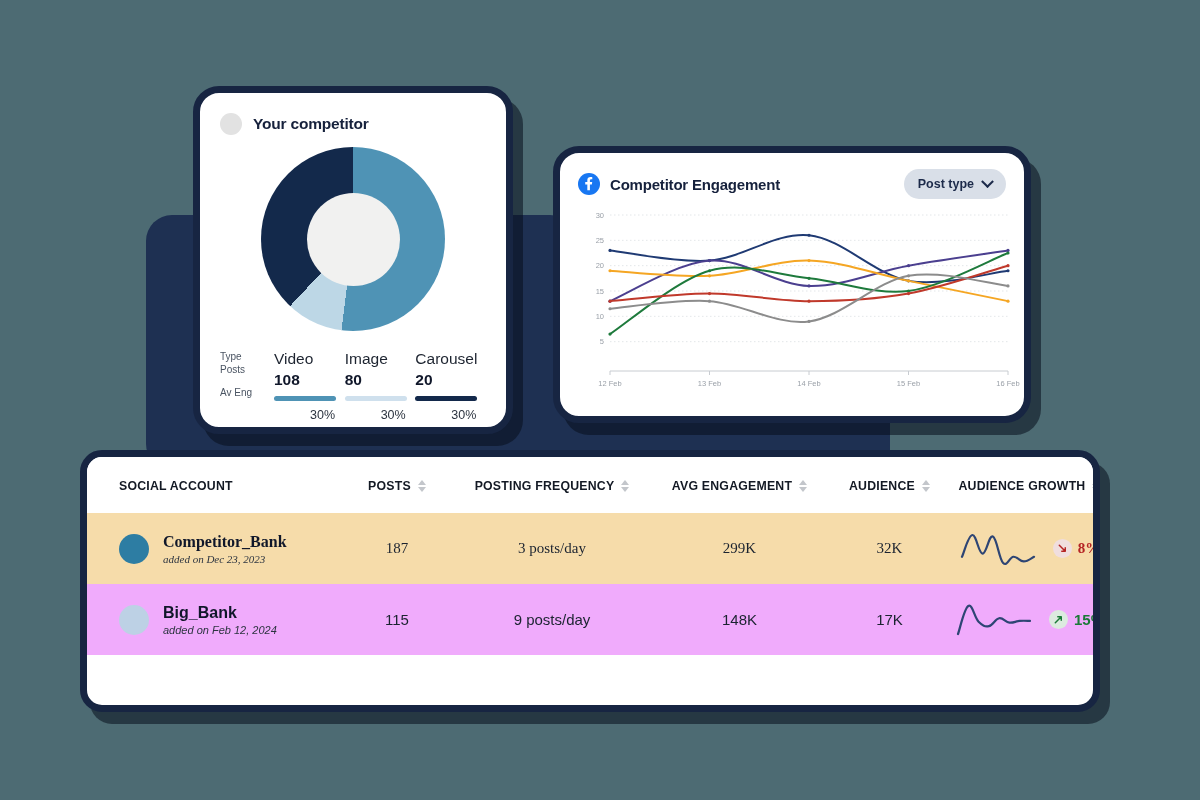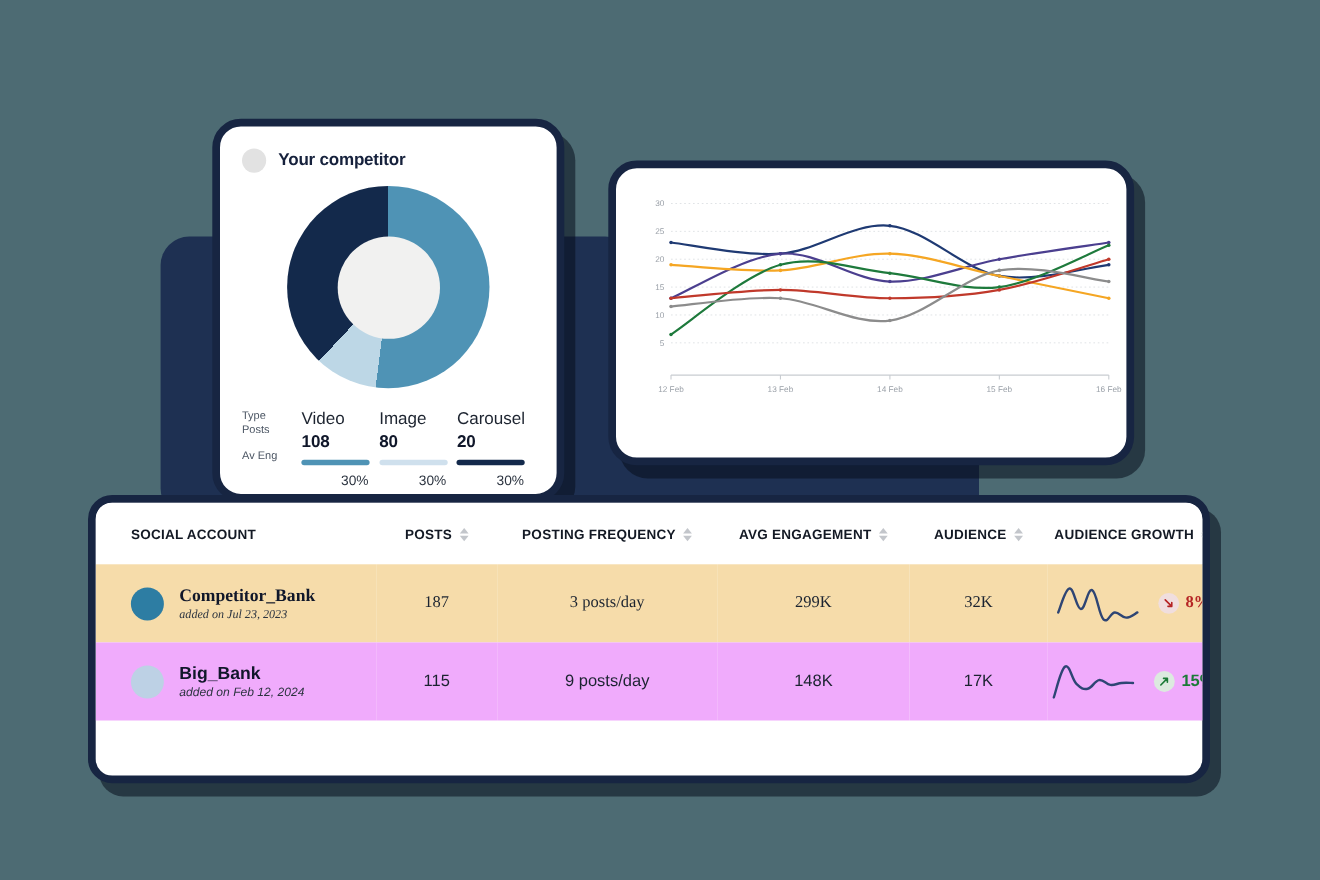--- a/index.html
+++ b/index.html
@@ -30,7 +30,7 @@
   }
 
   
-  #donut-card { left: 193px; top: 108px; width: 320px; height: 348px; padding: 20px 20px 12px 20px; }
+  #donut-card { left: 193px; top: 86px; width: 320px; height: 348px; padding: 20px 20px 12px 20px; }
   .dc-head { display: flex; align-items: center; gap: 11px; }
   .avatar-dot { width: 22px; height: 22px; border-radius: 50%; background: #e2e2e2; flex: 0 0 auto; }
   .dc-title { font-size: 15.5px; font-weight: bold; color: #16213c; letter-spacing: -.2px; }

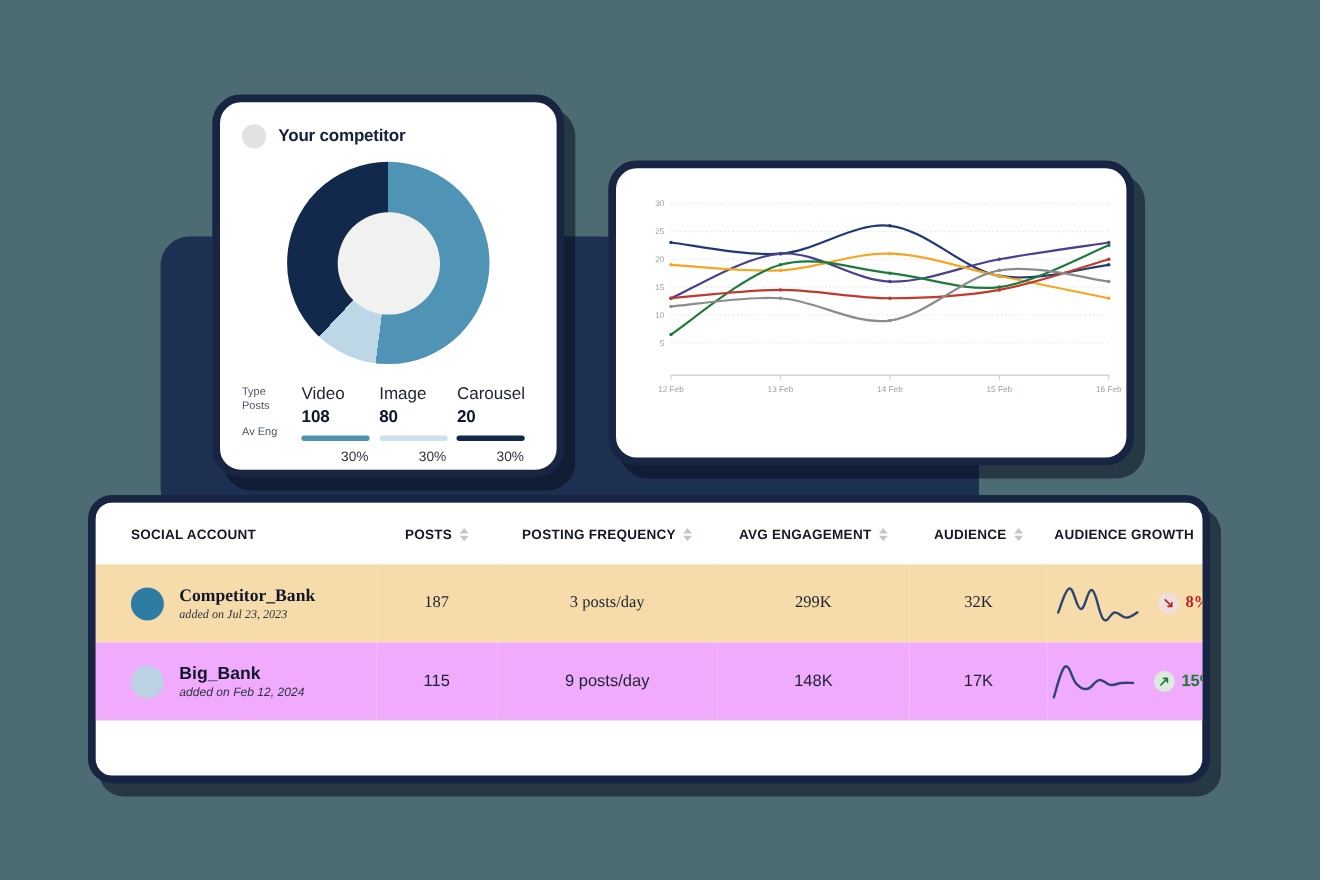--- a/index.html
+++ b/index.html
@@ -142,6 +142,17 @@
   </div>
 
   <div class="card" id="engagement-card">
+    <div class="eg-head">
+      <svg class="fb-icon" viewBox="0 0 24 24">
+        <circle cx="12" cy="12" r="12" fill="#1877F2"></circle>
+        <path fill="#fff" d="M15.1 12.5l.4-2.6h-2.5V8.2c0-.7.35-1.4 1.47-1.4h1.14V4.6s-1.03-.18-2.02-.18c-2.06 0-3.41 1.25-3.41 3.51v1.99H7.9v2.6h2.28v6.3a9.3 9.3 0 002.82 0v-6.3h2.1z"></path>
+      </svg>
+      <div class="eg-title">Competitor Engagement</div>
+      <button class="pill">
+        <span>Post type</span>
+        <span class="chev"></span>
+      </button>
+    </div>
     <div class="chart-area">
       <svg id="line-svg" width="442" height="190" viewBox="0 0 442 190">
           <line x1="32" x2="430" y1="134.66666666666666" y2="134.66666666666666" stroke="#dcdfe3" stroke-width=".8" stroke-dasharray="1.5 2.5"></line>

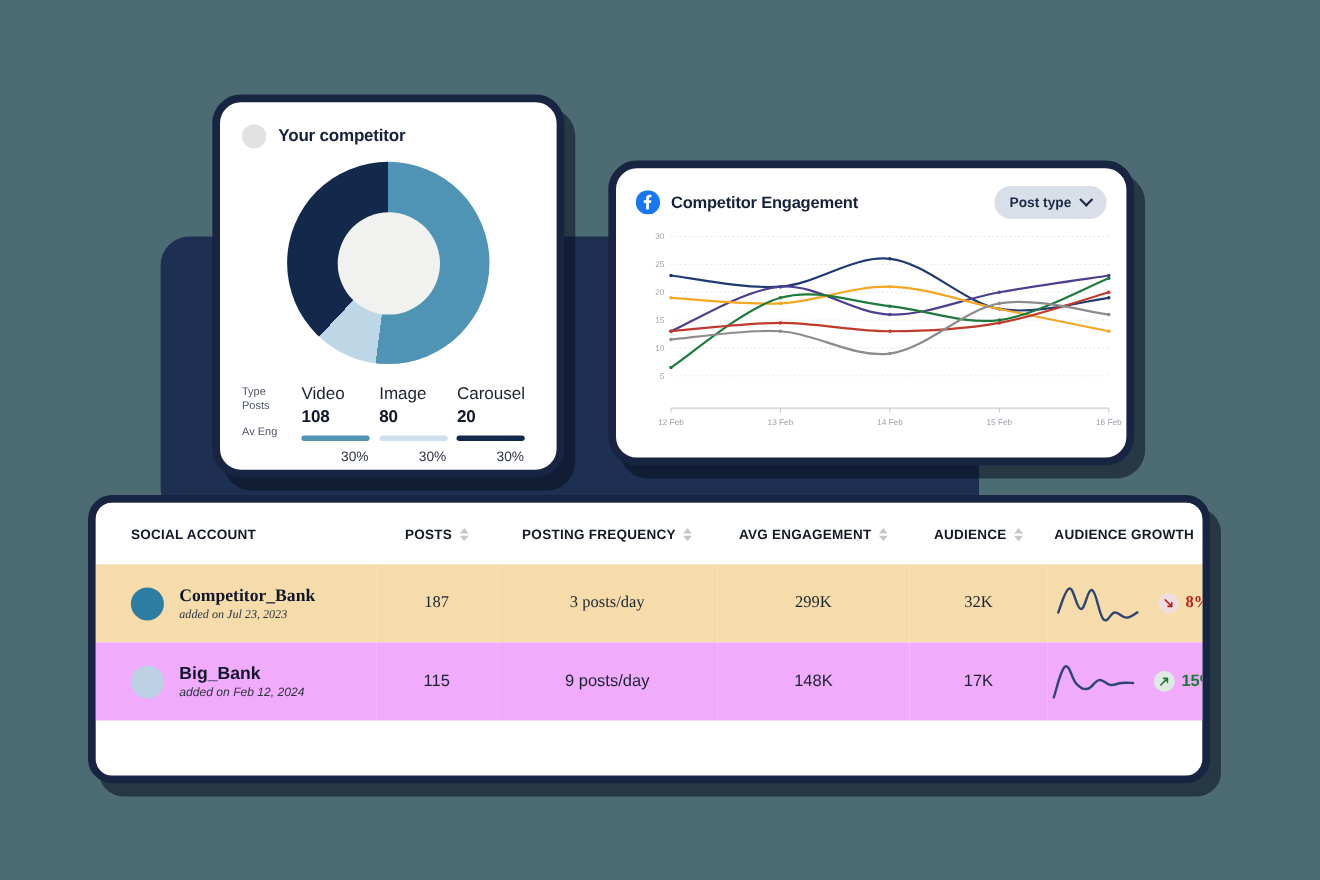--- a/index.html
+++ b/index.html
@@ -289,7 +289,7 @@
               <span class="acct-dot" id="dot0" style="background: rgb(45, 125, 163);"></span>
               <span>
                 <span class="acct-name" style="display:block">Competitor_Bank</span>
-                <span class="acct-sub" style="display:block">added on Jul 23, 2023</span>
+                <span class="acct-sub" style="display:block">added on Dec 23, 2023</span>
               </span>
             </div>
           </td>

